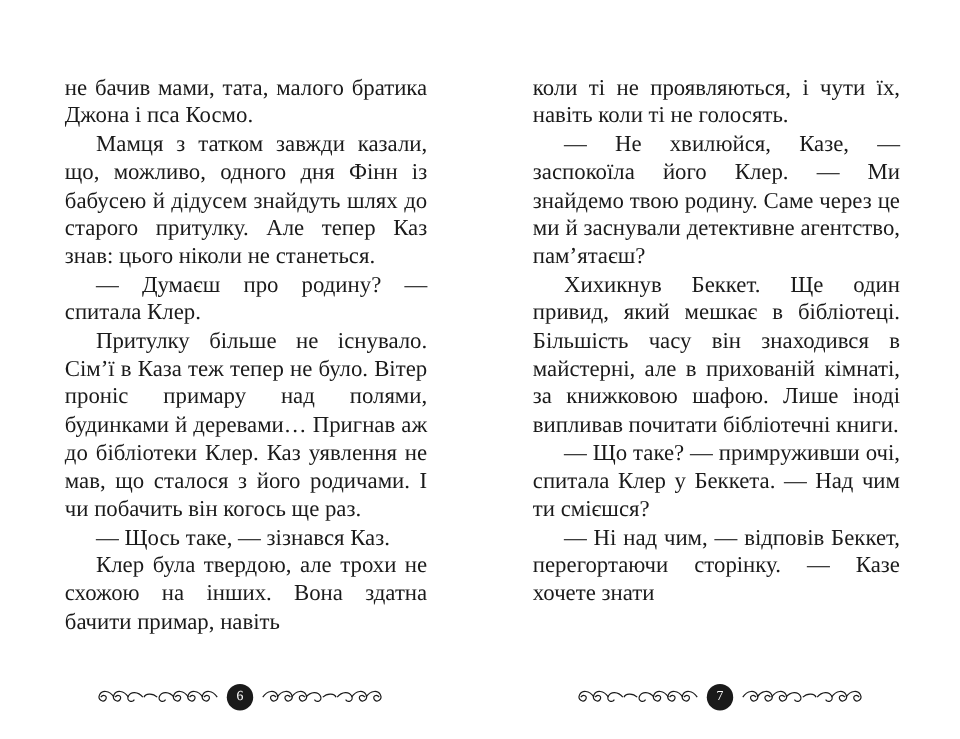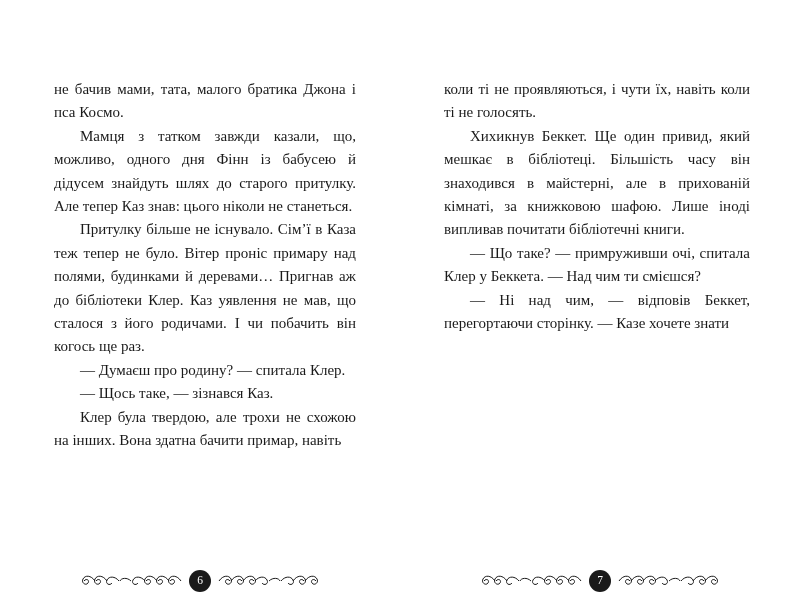--- a/index.html
+++ b/index.html
@@ -31,12 +31,11 @@
   .page-right { padding: 62px 50px 12px 44px; }
 
   .text-col {
-    font-size: 15px;
+    font-size: 19px;
     line-height: 23.4px;
     text-align: justify;
     text-justify: inter-word;
     hyphens: manual;
-    margin-top: 16px;
   }
   .para {
     margin: 0;

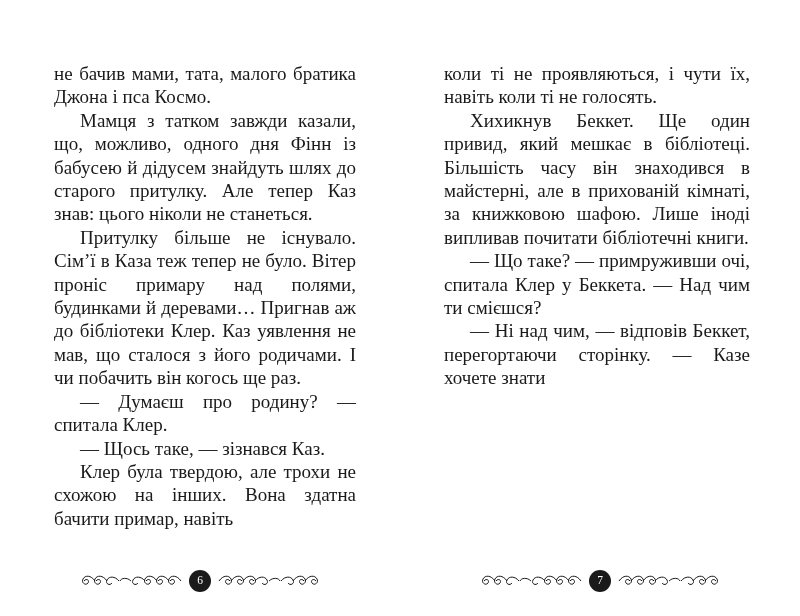--- a/index.html
+++ b/index.html
@@ -126,6 +126,7 @@
   <div class="page page-right">
     <div class="text-col">
       <p class="para no-indent">коли ті не проявляються, і чути їх, навіть коли ті не голосять.</p>
+      <p class="para">— Не хвилюйся, Казе, — заспокоїла його Клер. — Ми знайдемо твою родину. Саме через це ми й заснували детективне агентство, пам’ятаєш?</p>
       <p class="para">Хихикнув Беккет. Ще один привид, який мешкає в бібліотеці. Більшість часу він знаходився в майстерні, але в прихованій кімнаті, за книжковою шафою. Лише іноді випливав почитати бібліотечні книги.</p>
       <p class="para">— Що таке? — примруживши очі, спитала Клер у Беккета. — Над чим ти смієшся?</p>
       <p class="para">— Ні над чим, — відповів Беккет, перегортаючи сторінку. — Казе хочете знати</p>

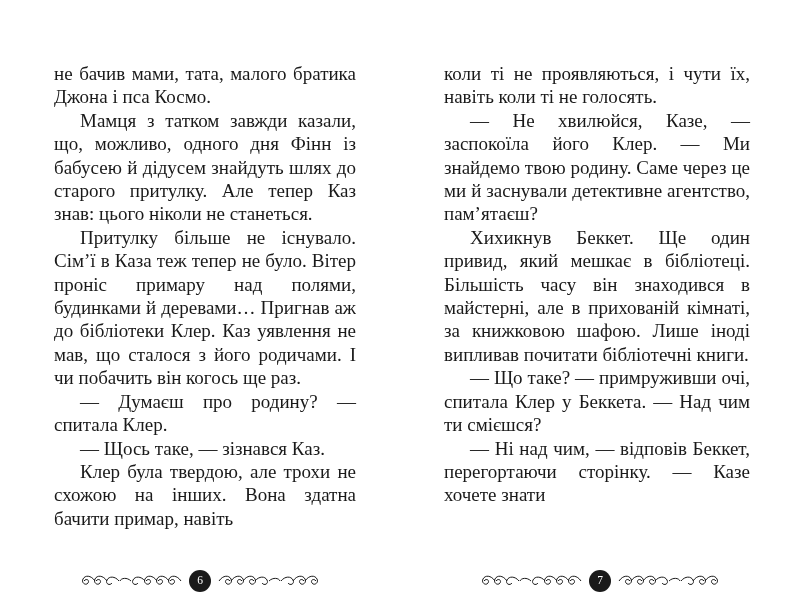--- a/index.html
+++ b/index.html
@@ -85,8 +85,8 @@
     <div class="text-col">
       <p class="para no-indent">не бачив мами, тата, малого братика Джона і пса Космо.</p>
       <p class="para">Мамця з татком завжди казали, що, можливо, одного дня Фінн із бабусею й дідусем знайдуть шлях до старого притулку. Але тепер Каз знав: цього ніколи не станеться.</p>
+      <p class="para">— Думаєш про родину? — спитала Клер.</p>
       <p class="para">Притулку більше не існувало. Сім’ї в Каза теж тепер не було. Вітер проніс примару над полями, будинками й деревами… Пригнав аж до бібліотеки Клер. Каз уявлення не мав, що сталося з його родичами. І чи побачить він когось ще раз.</p>
-      <p class="para">— Думаєш про родину? — спитала Клер.</p>
       <p class="para">— Щось таке, — зізнався Каз.</p>
       <p class="para">Клер була твердою, але трохи не схожою на інших. Вона здатна бачити примар, навіть</p>
     </div>

